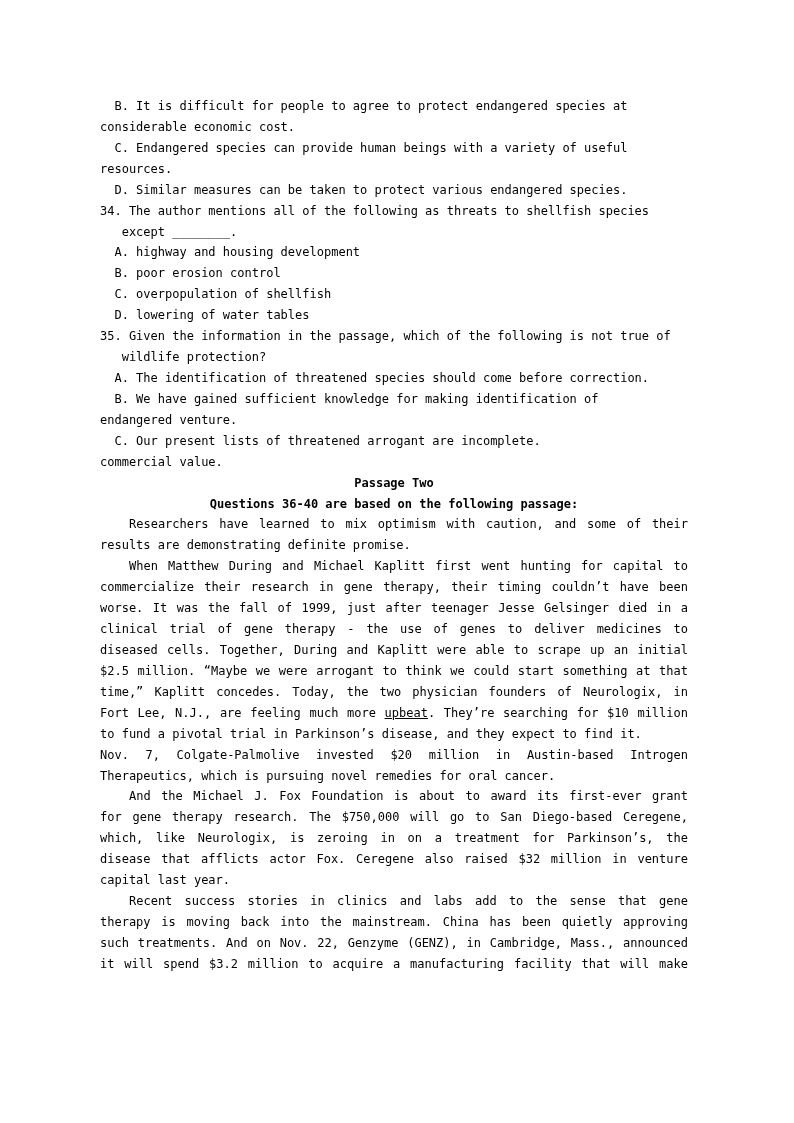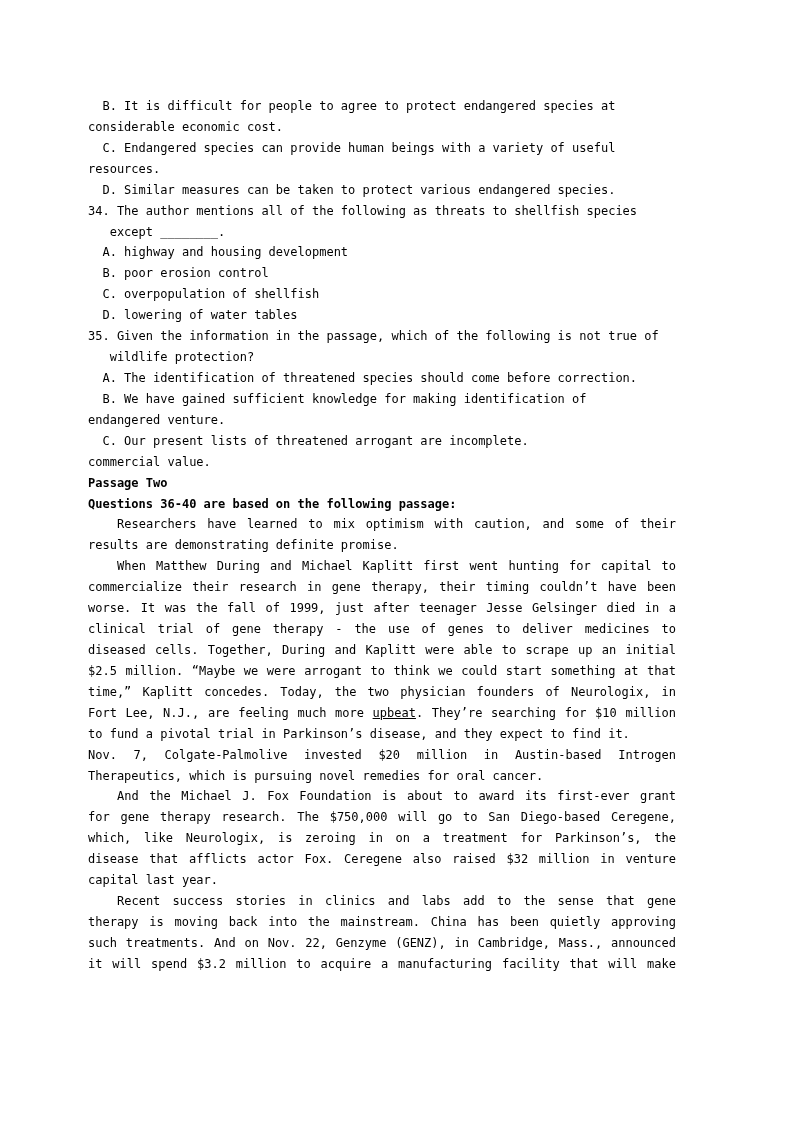--- a/index.html
+++ b/index.html
@@ -18,7 +18,7 @@
   }
   .text-block {
     position: absolute;
-    left: 88px;
+    left: 100px;
     top: 96px;
     width: 588px;
     font-size: 12px;

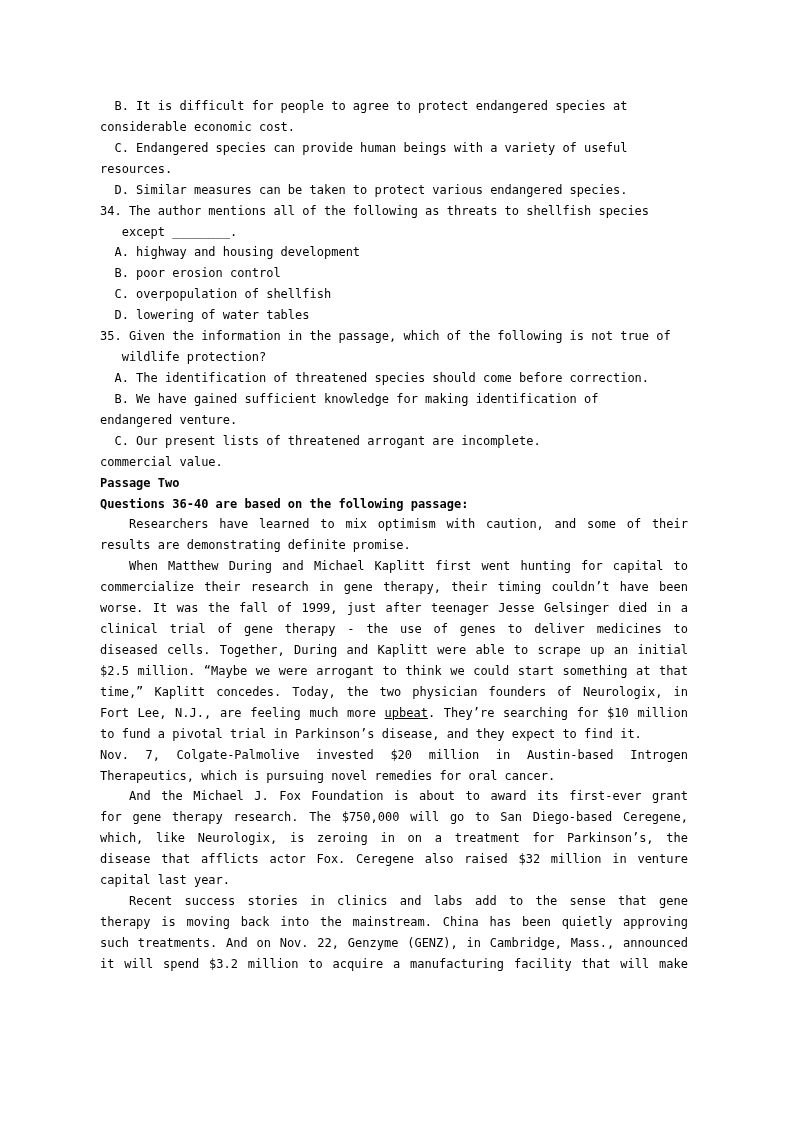--- a/index.html
+++ b/index.html
@@ -41,6 +41,7 @@
   }
   .line.b {
     font-weight: bold;
+    text-align: center;
   }
   .u {
     text-decoration: underline;

